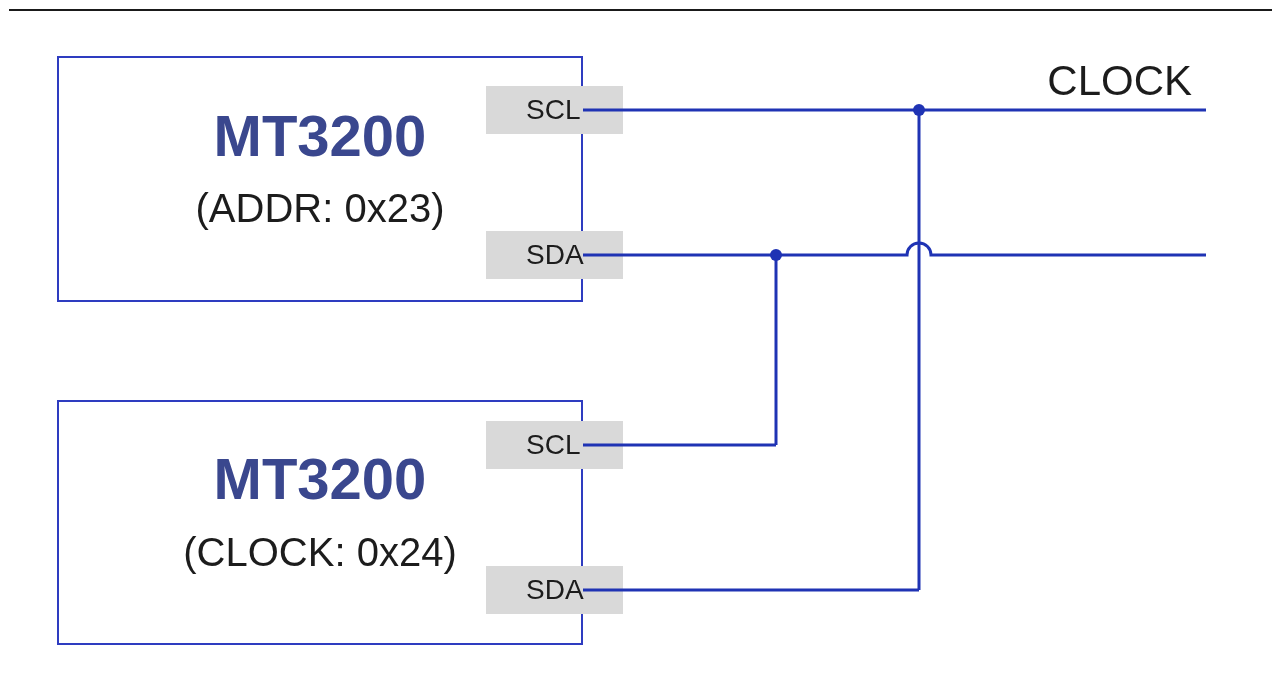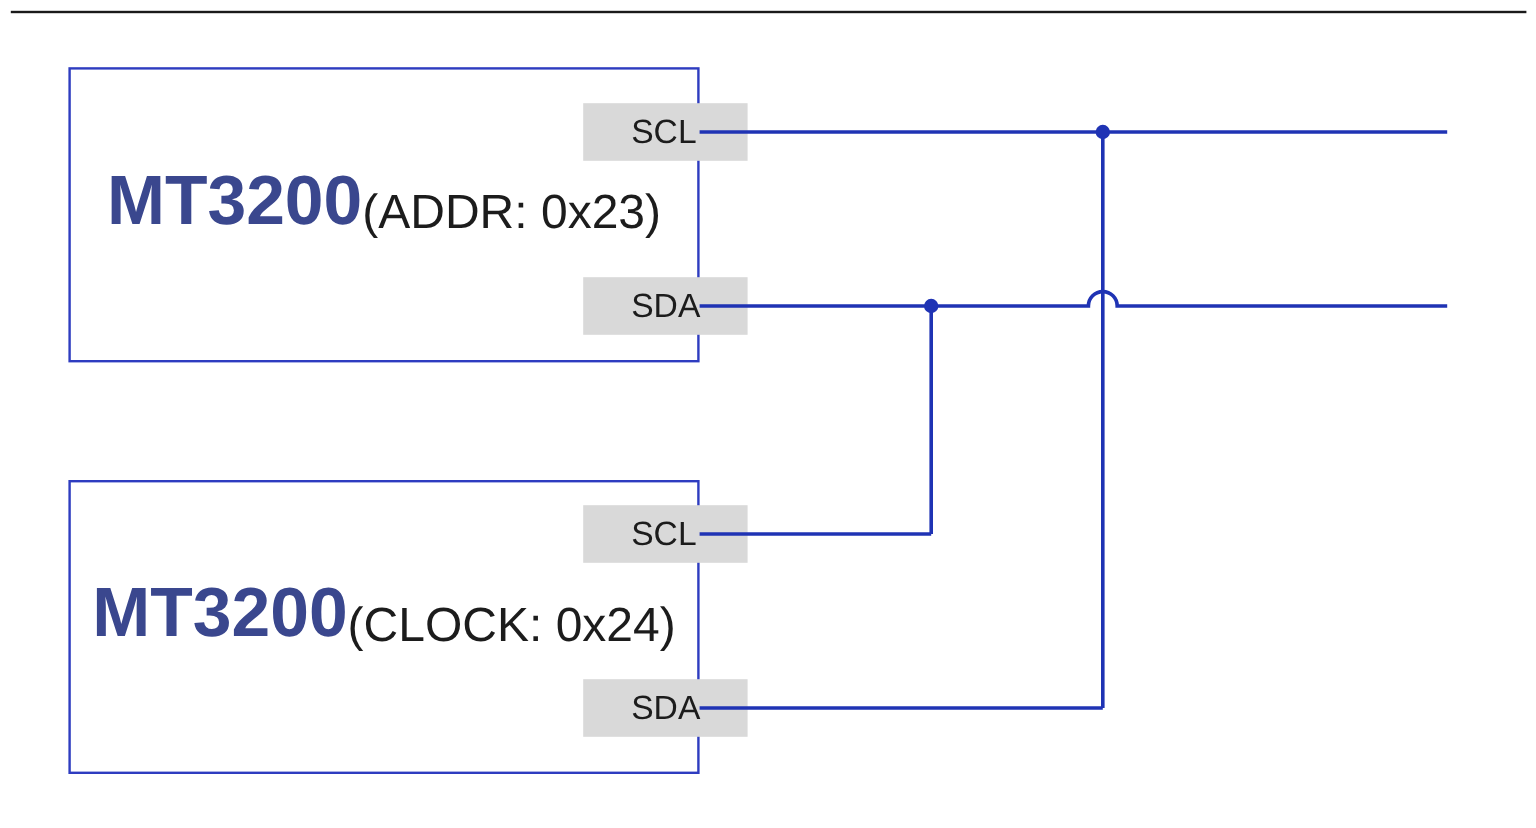--- a/index.html
+++ b/index.html
@@ -131,6 +131,7 @@
     <circle cx="776" cy="255" r="6"></circle>
   </svg>
 
+  <div class="bus-label clock">CLOCK</div>
 
 </div>
 

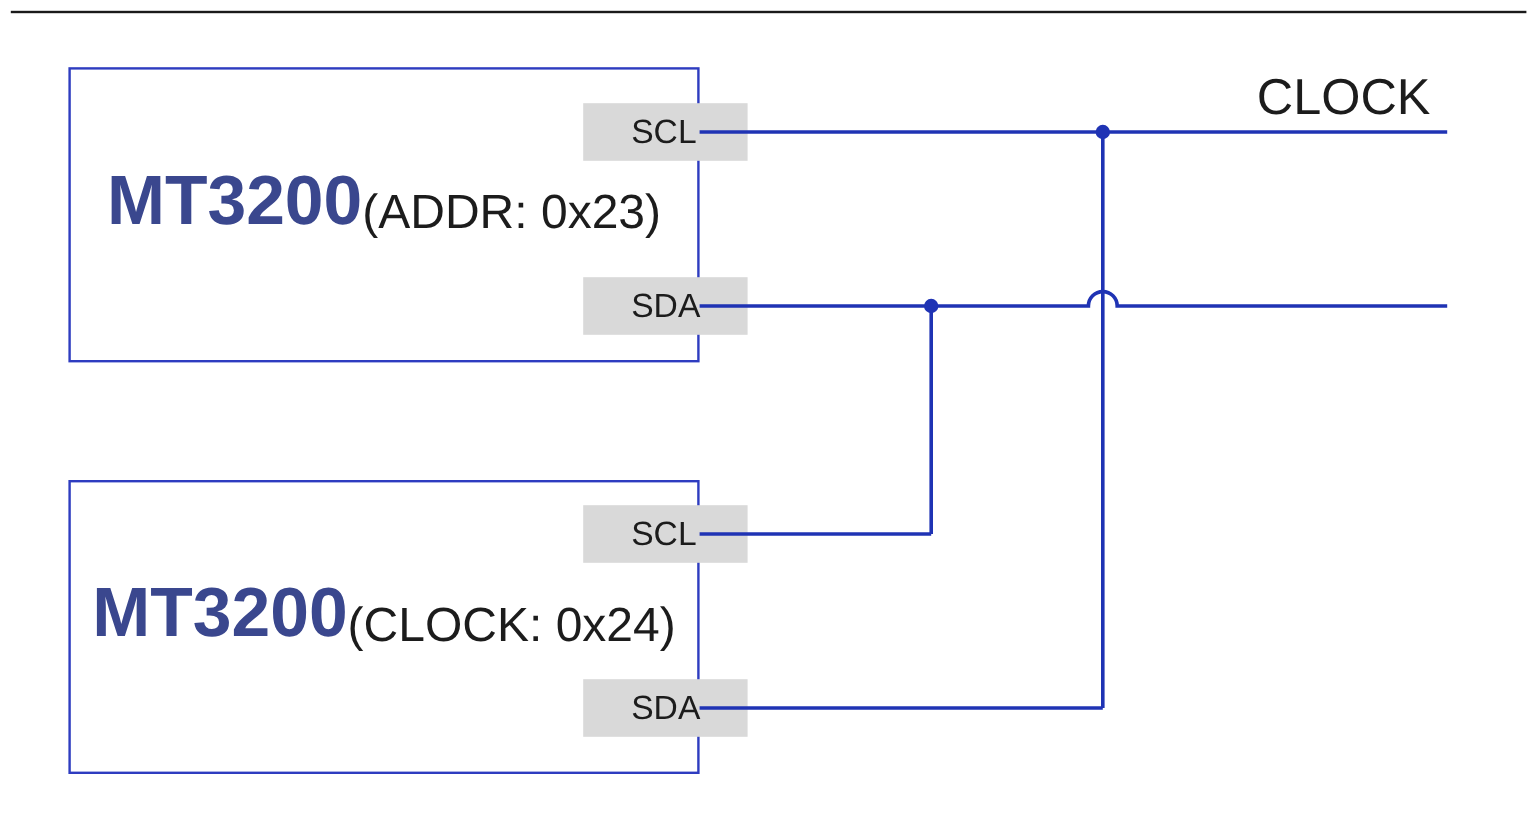--- a/index.html
+++ b/index.html
@@ -33,7 +33,7 @@
     border: 2px solid var(--box_border, #2e3cc0);
     background: #ffffff;
     display: flex;
-    flex-direction: row;
+    flex-direction: column;
     justify-content: center;
     align-items: center;
     padding-bottom: 22px;

